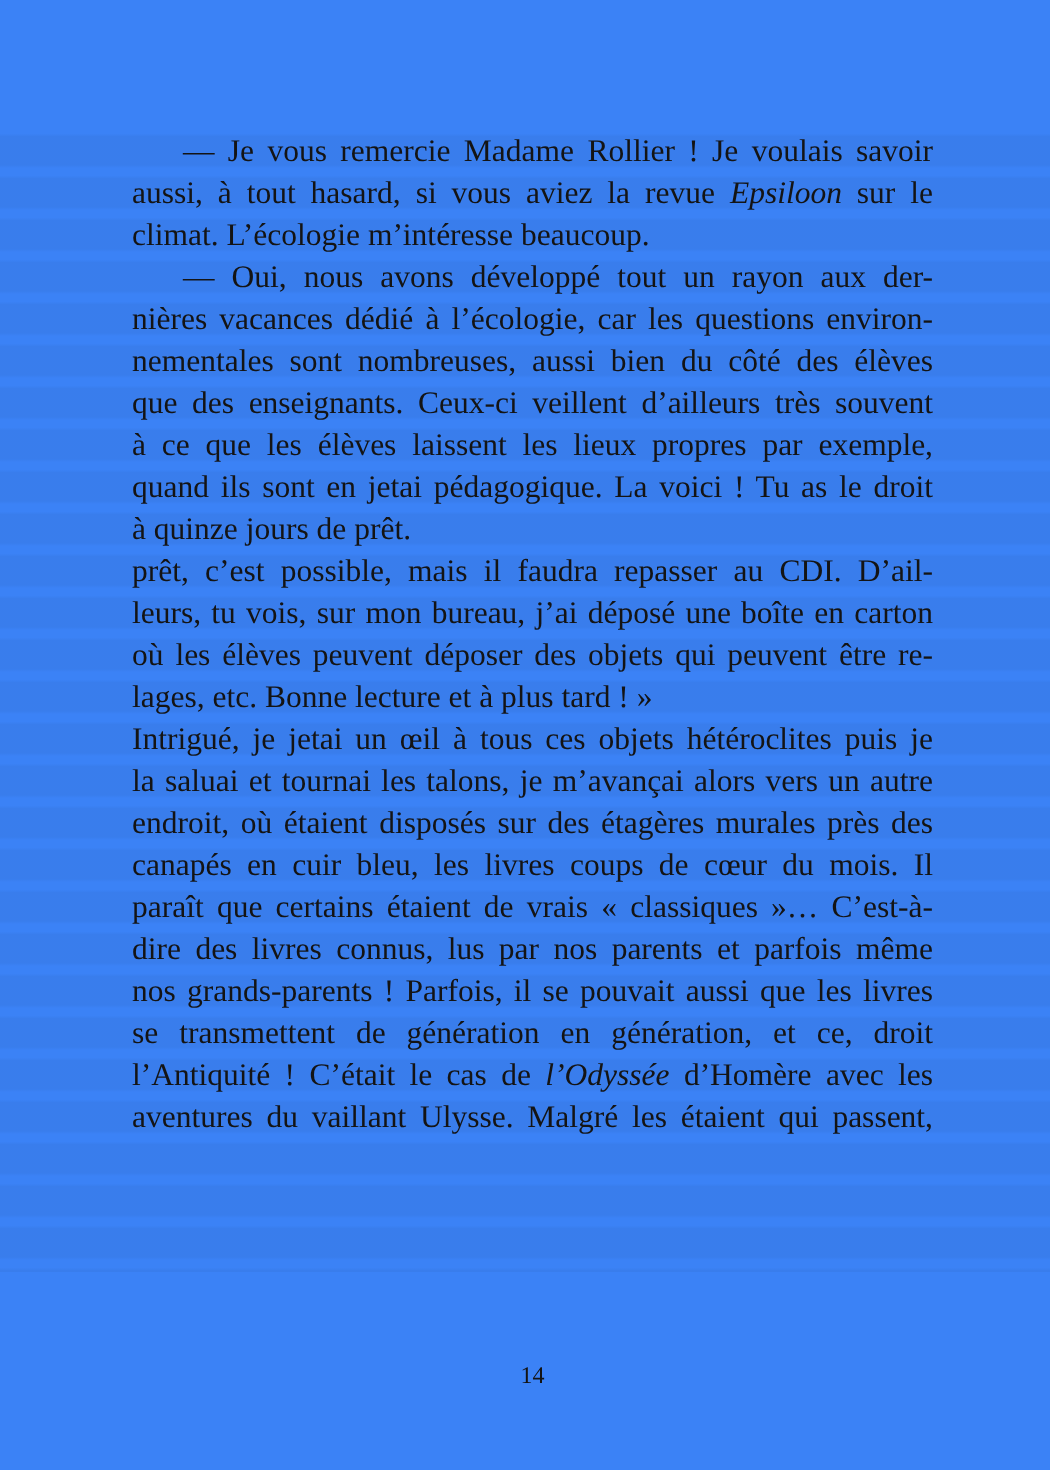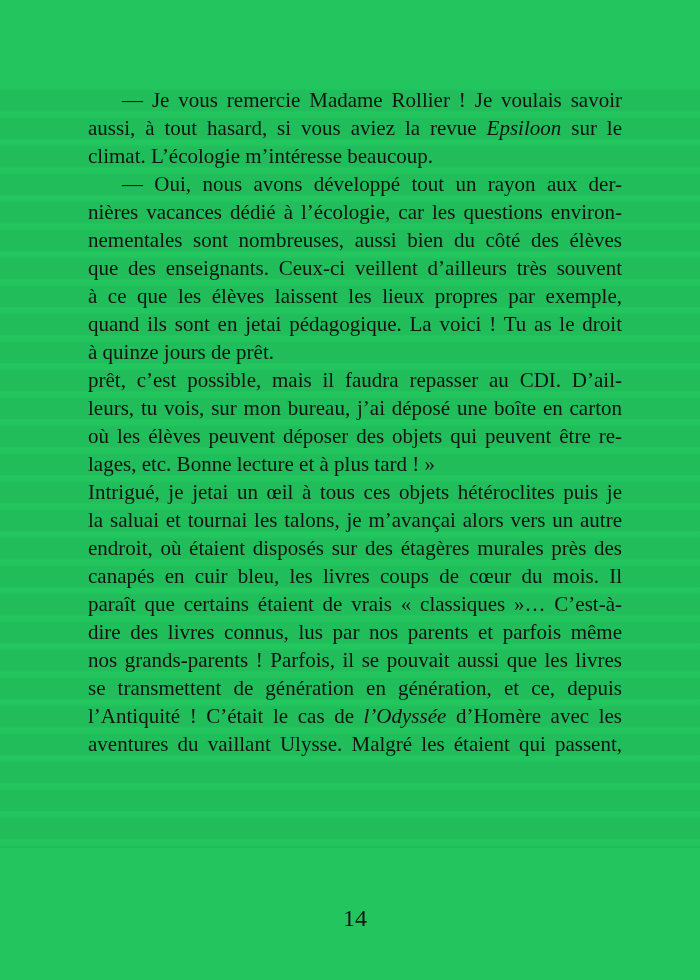--- a/index.html
+++ b/index.html
@@ -11,7 +11,7 @@
     position: relative;
     width: 700px;
     height: 980px;
-    background: #22c55e;
+    background: #3b82f6;
     overflow: hidden;
     font-family: "Liberation Serif", "DejaVu Serif", serif;
     color: #141414;

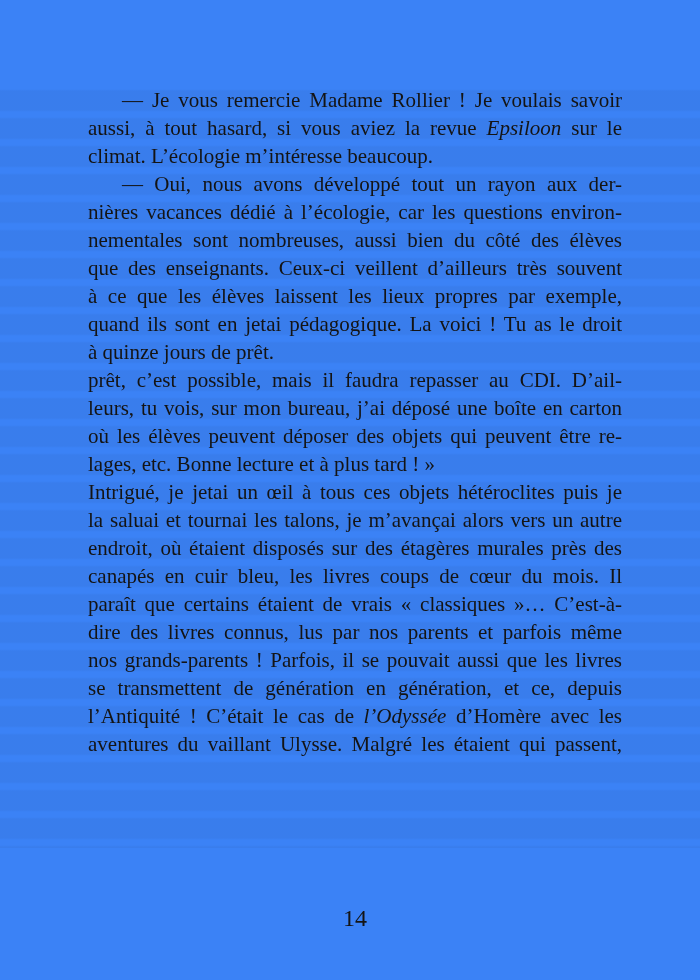--- a/index.html
+++ b/index.html
@@ -102,7 +102,7 @@
         <div class="line just"><span>paraît que certains étaient de vrais « classiques »… C’est-à-</span></div>
         <div class="line just"><span>dire des livres connus, lus par nos parents et parfois même</span></div>
         <div class="line just"><span>nos grands-parents ! Parfois, il se pouvait aussi que les livres</span></div>
-        <div class="line just"><span>se transmettent de génération en génération, et ce, depuis</span></div>
+        <div class="line just"><span>se transmettent de génération en génération, et ce, droit</span></div>
         <div class="line just"><span>l’Antiquité ! C’était le cas de </span><em>l’Odyssée</em><span> d’Homère avec les</span></div>
         <div class="line just"><span>aventures du vaillant Ulysse. Malgré les étaient qui passent,</span></div>
       </div>

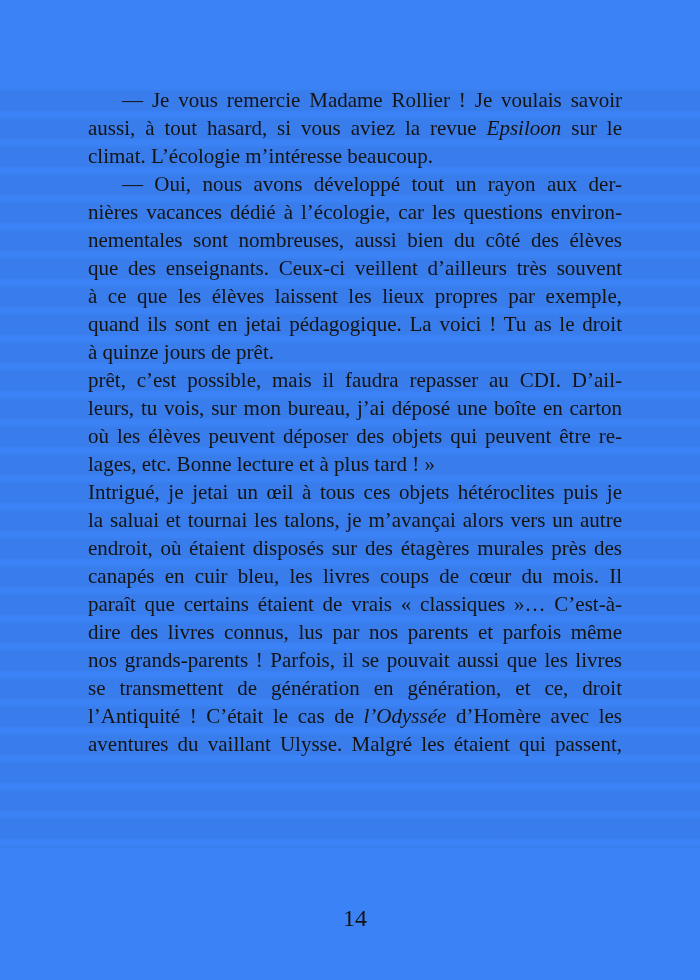--- a/index.html
+++ b/index.html
@@ -64,7 +64,7 @@
     top: 904px;
     width: 534px;
     text-align: center;
-    font-size: 24px;
+    font-size: 16px;
     line-height: 28px;
   }
 </style>

